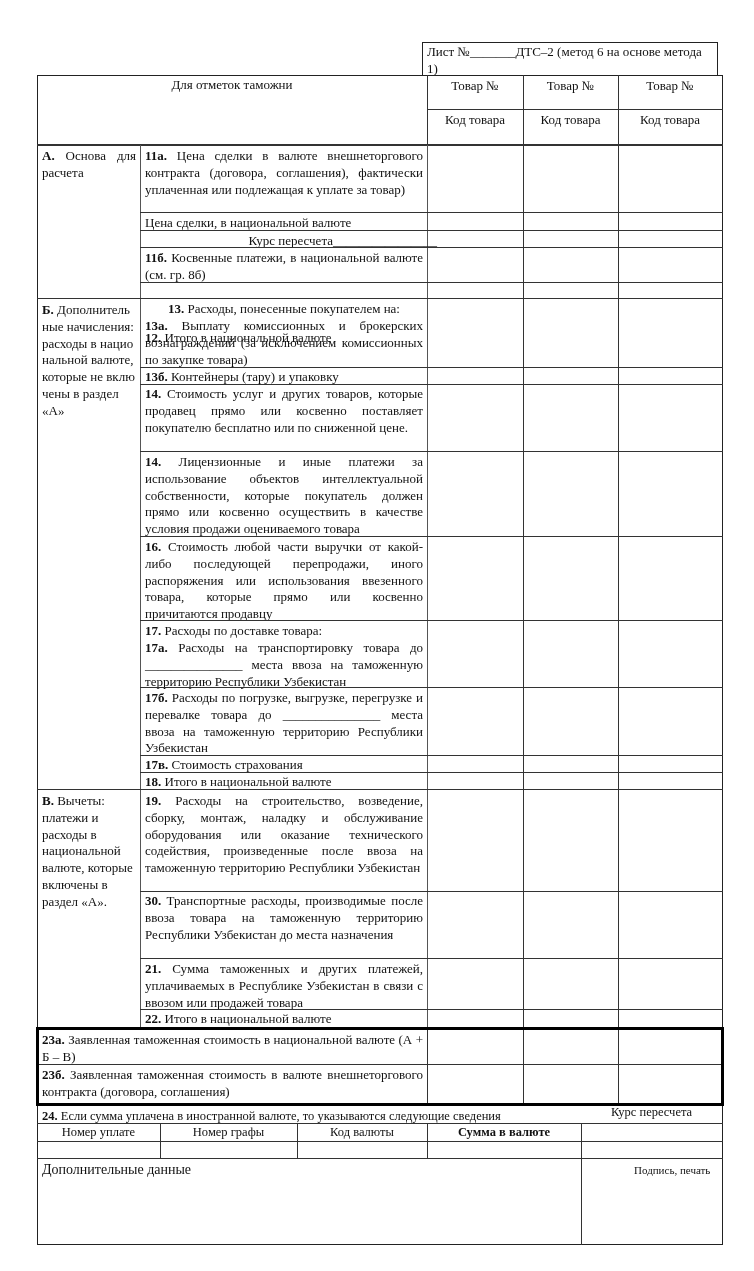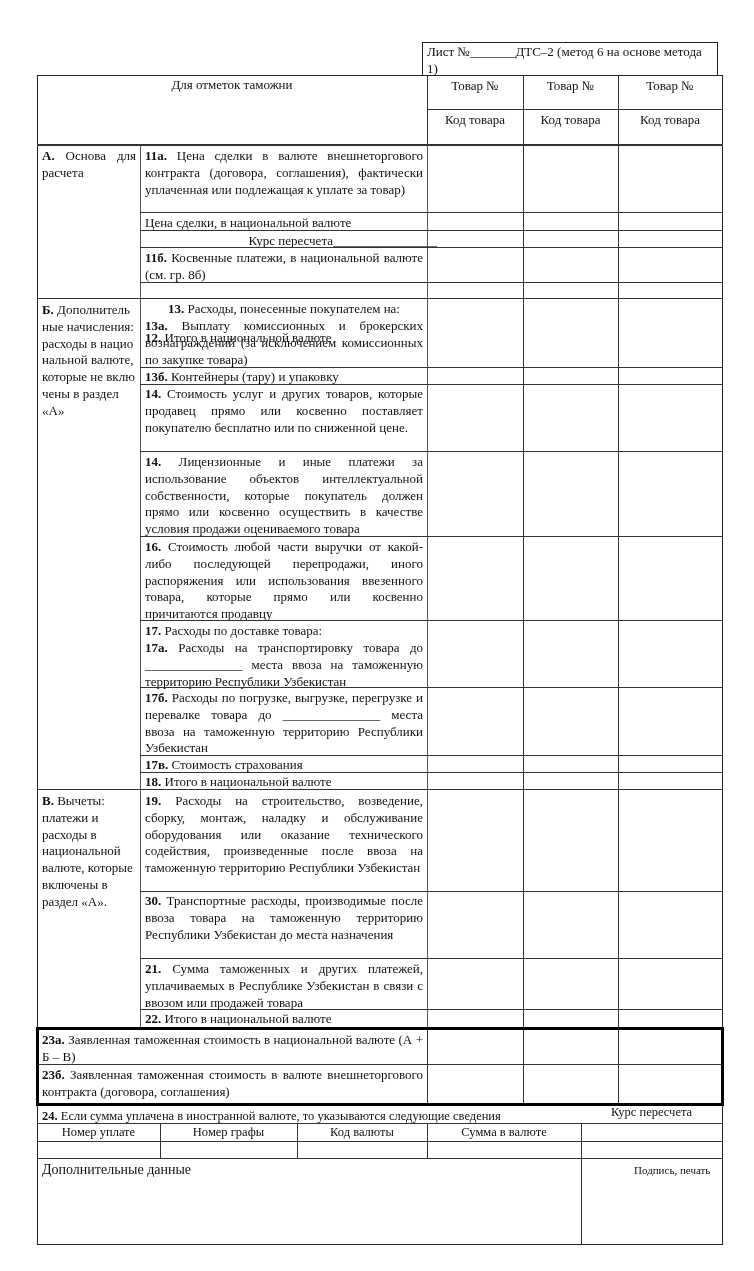--- a/index.html
+++ b/index.html
@@ -106,7 +106,7 @@
 <div class="abs center" style="left:37px; top:1124px; width:123px; font-size:12.5px;">Номер уплате</div>
 <div class="abs center" style="left:160px; top:1124px; width:137px; font-size:12.5px;">Номер графы</div>
 <div class="abs center" style="left:297px; top:1124px; width:130px; font-size:12.5px;">Код валюты</div>
-<div class="abs center" style="left:427px; top:1124px; width:154px; font-size:12.5px;">Сумма в валюте</div>
+<div class="abs center" style="left:427px; top:1124px; width:154px; font-size:12.5px;font-weight:bold;">Сумма в валюте</div>
 <div class="abs center" style="left:581px; top:1104px; width:141px; font-size:12.5px;">Курс пересчета</div>
 
 <div class="abs txt" style="left:38px; top:1161px; width:540px; text-align:left; font-size:14px;">Дополнительные данные</div>

